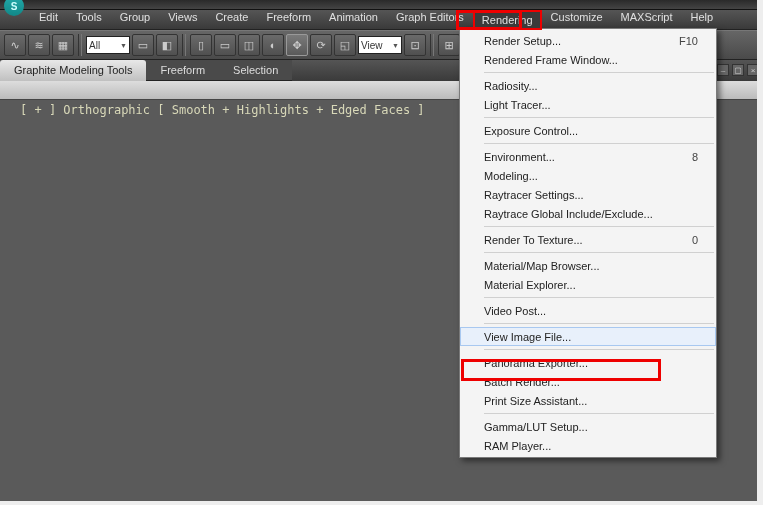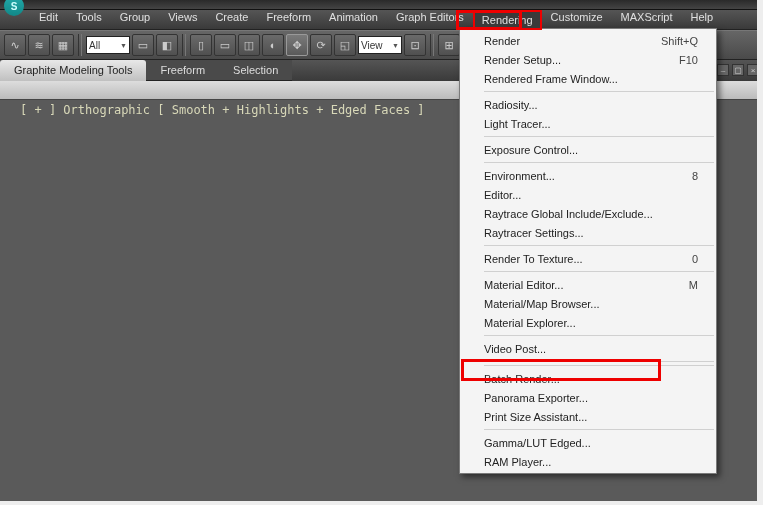--- a/index.html
+++ b/index.html
@@ -115,10 +115,6 @@
 
 <div class="dropdown" id="dropdown">
     <div class="dd-row">
-      <span>Render</span>
-      <span class="short">Shift+Q</span>
-    </div>
-    <div class="dd-row">
       <span>Render Setup...</span>
       <span class="short">F10</span>
     </div>

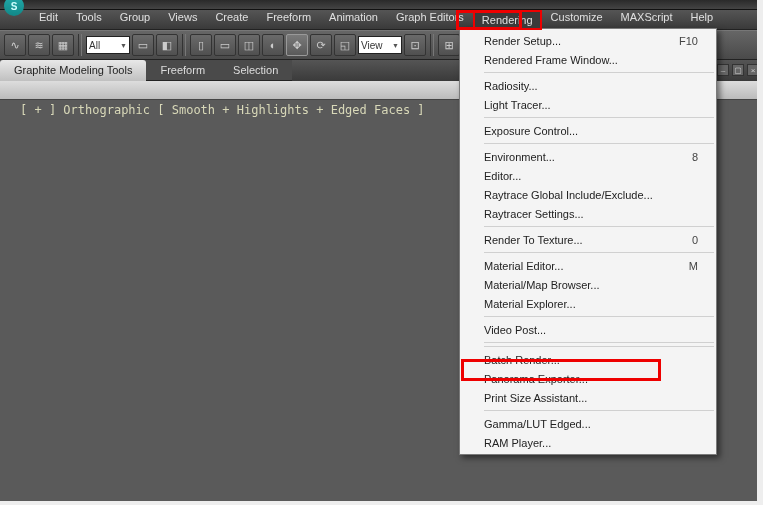--- a/index.html
+++ b/index.html
@@ -138,7 +138,7 @@
       <span class="short">8</span>
     </div>
     <div class="dd-row">
-      <span>Editor...</span>
+      <span>Modeling...</span>
     </div>
     <div class="dd-row">
       <span>Raytrace Global Include/Exclude...</span>

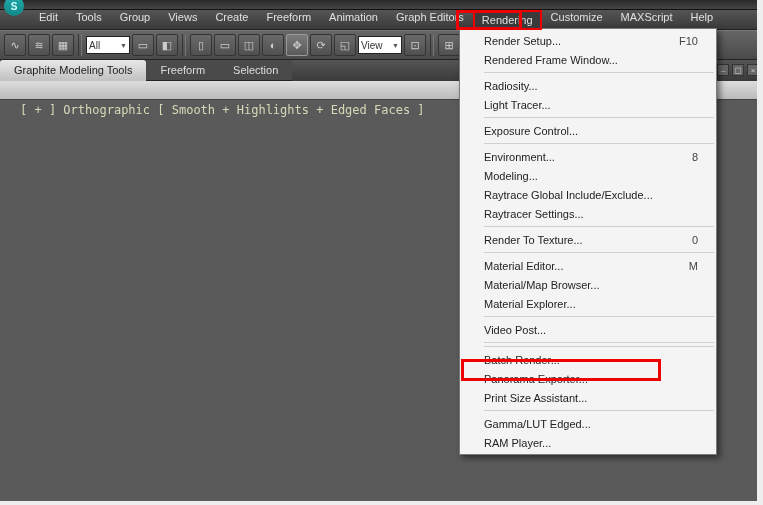--- a/index.html
+++ b/index.html
@@ -141,10 +141,10 @@
       <span>Modeling...</span>
     </div>
     <div class="dd-row">
-      <span>Raytrace Global Include/Exclude...</span>
+      <span>Raytracer Settings...</span>
     </div>
     <div class="dd-row">
-      <span>Raytracer Settings...</span>
+      <span>Raytrace Global Include/Exclude...</span>
     </div>
     <div class="dd-sep"></div>
     <div class="dd-row">

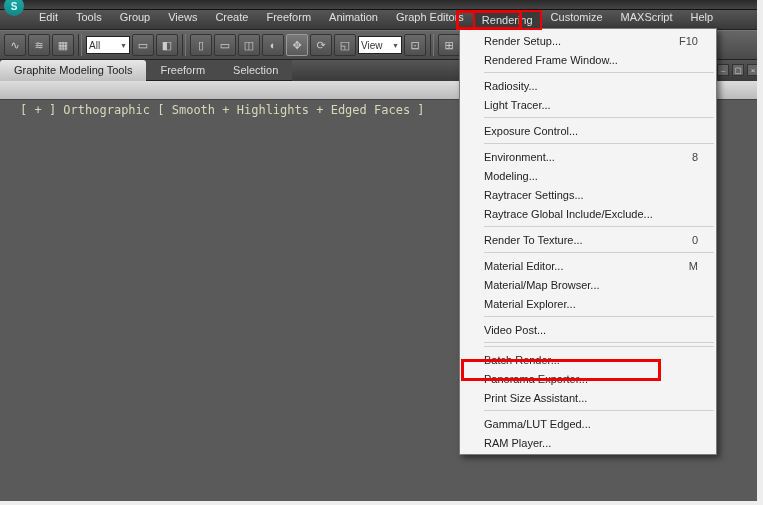--- a/index.html
+++ b/index.html
@@ -153,10 +153,6 @@
     </div>
     <div class="dd-sep"></div>
     <div class="dd-row">
-      <span>Material Editor...</span>
-      <span class="short">M</span>
-    </div>
-    <div class="dd-row">
       <span>Material/Map Browser...</span>
     </div>
     <div class="dd-row">

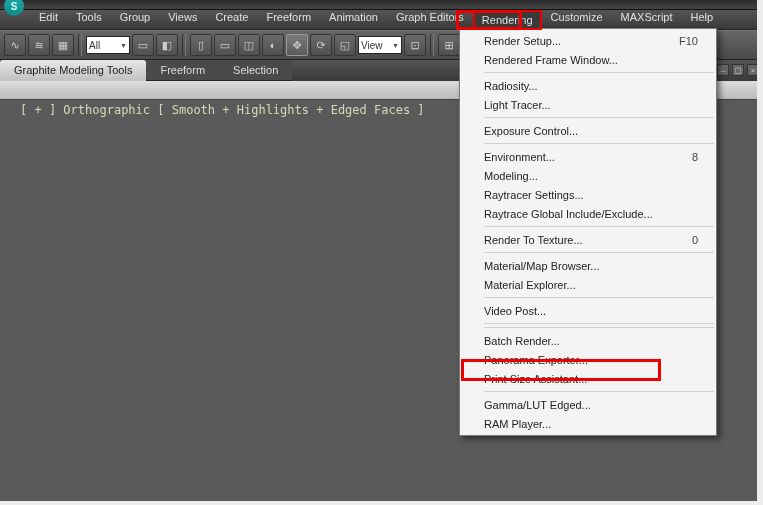--- a/index.html
+++ b/index.html
@@ -163,6 +163,9 @@
       <span>Video Post...</span>
     </div>
     <div class="dd-sep"></div>
+    <div class="dd-row hover">
+      <span>View Image File...</span>
+    </div>
     <div class="dd-sep"></div>
     <div class="dd-row">
       <span>Batch Render...</span>

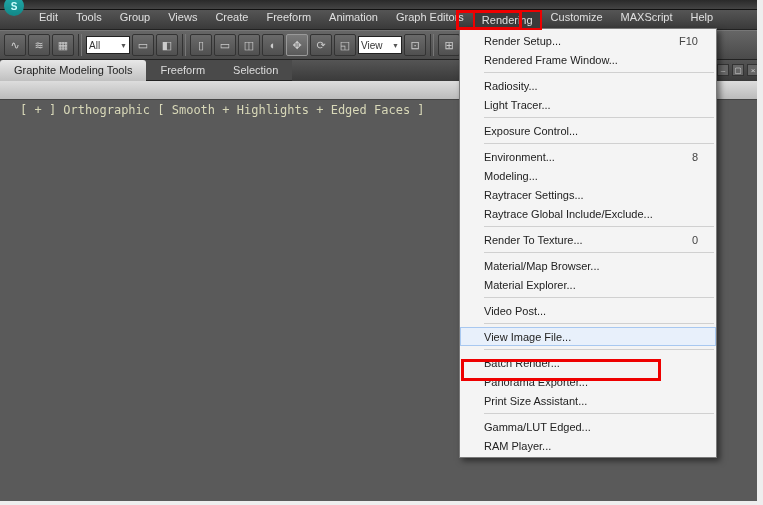--- a/index.html
+++ b/index.html
@@ -168,10 +168,10 @@
     </div>
     <div class="dd-sep"></div>
     <div class="dd-row">
-      <span>Batch Render...</span>
+      <span>Panorama Exporter...</span>
     </div>
     <div class="dd-row">
-      <span>Panorama Exporter...</span>
+      <span>Batch Render...</span>
     </div>
     <div class="dd-row">
       <span>Print Size Assistant...</span>

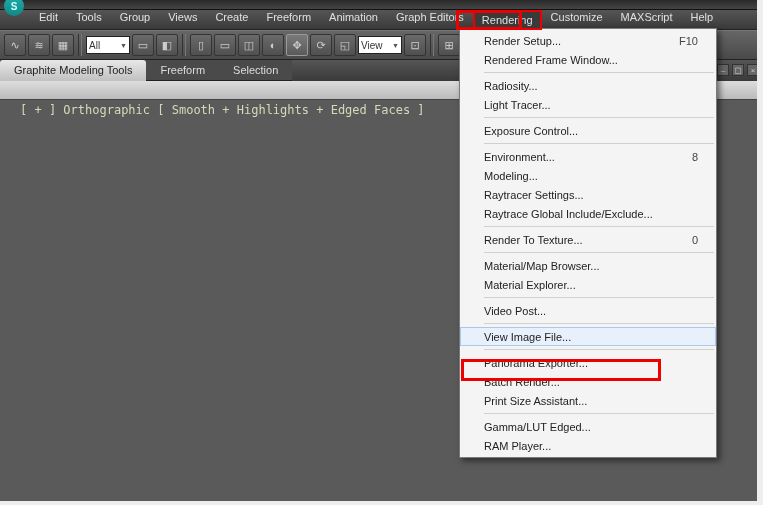--- a/index.html
+++ b/index.html
@@ -178,7 +178,7 @@
     </div>
     <div class="dd-sep"></div>
     <div class="dd-row">
-      <span>Gamma/LUT Edged...</span>
+      <span>Gamma/LUT Setup...</span>
     </div>
     <div class="dd-row">
       <span>RAM Player...</span>

